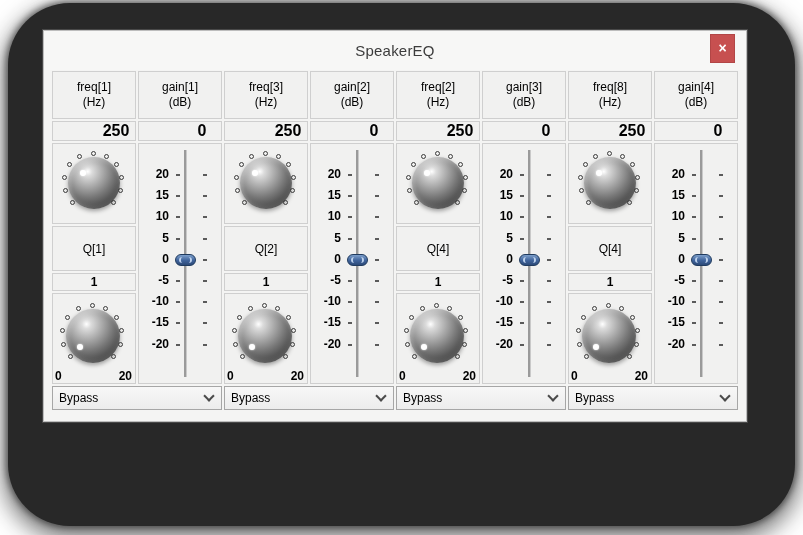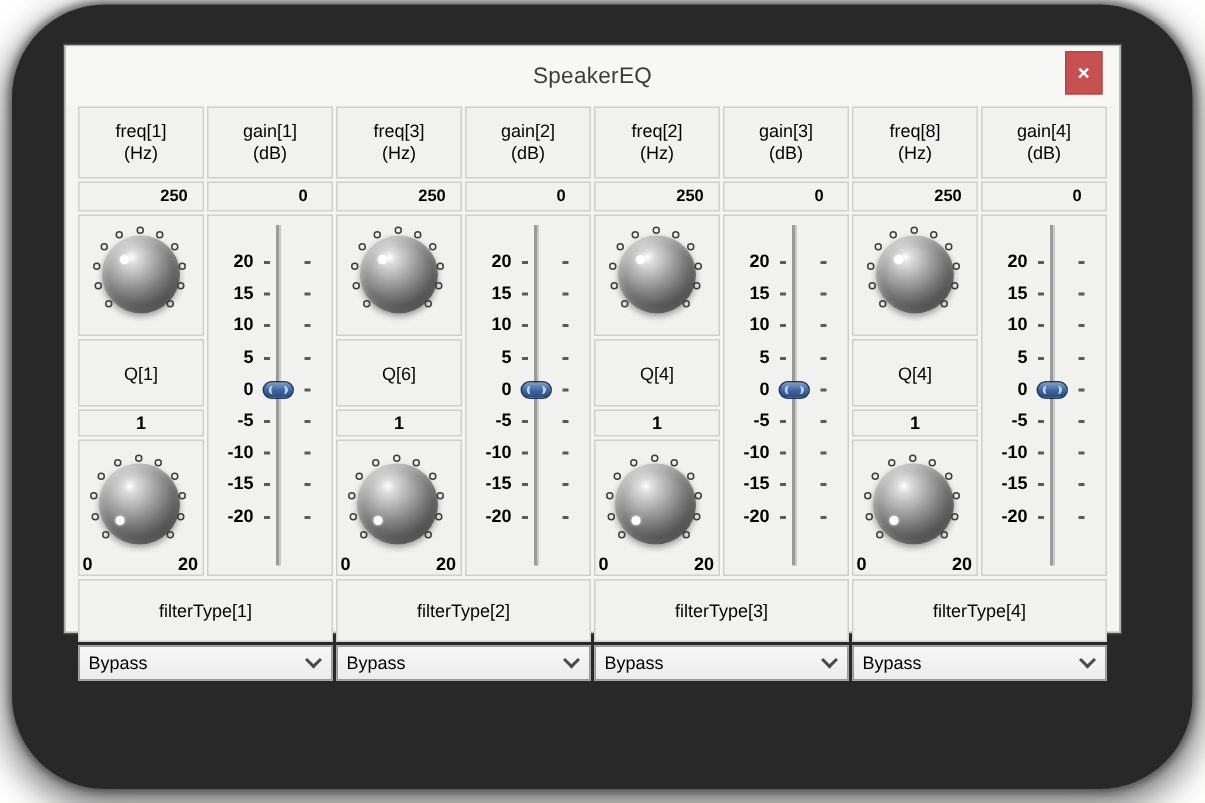--- a/index.html
+++ b/index.html
@@ -52,7 +52,7 @@
   
   .h-cell { width:84px; height:48px; text-align:center; padding-top:8px;
             font-size:12px; color:#000; line-height:15px; }
-  .v-cell { width:84px; height:20px; text-align:center; font-size:11px;
+  .v-cell { width:84px; height:20px; text-align:center; font-size:16px;
             font-weight:bold; color:#000; line-height:18px;padding-left:44px; }
 
   

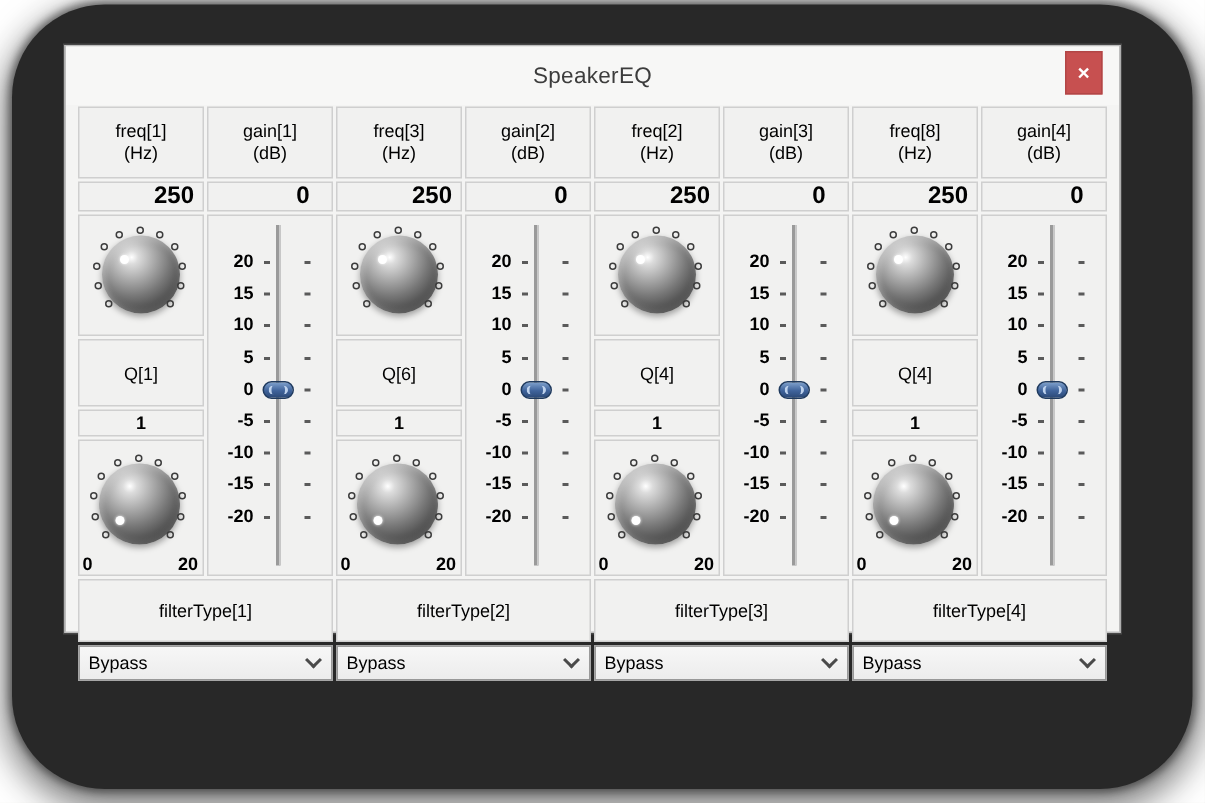--- a/index.html
+++ b/index.html
@@ -288,7 +288,7 @@
                 </div>
     </div>
     <div class="cell qlabel-cell">
-      <span>Q[6]</span>
+      <span>Q[2]</span>
     </div>
     <div class="cell qvalue-cell">
       <span>1</span>

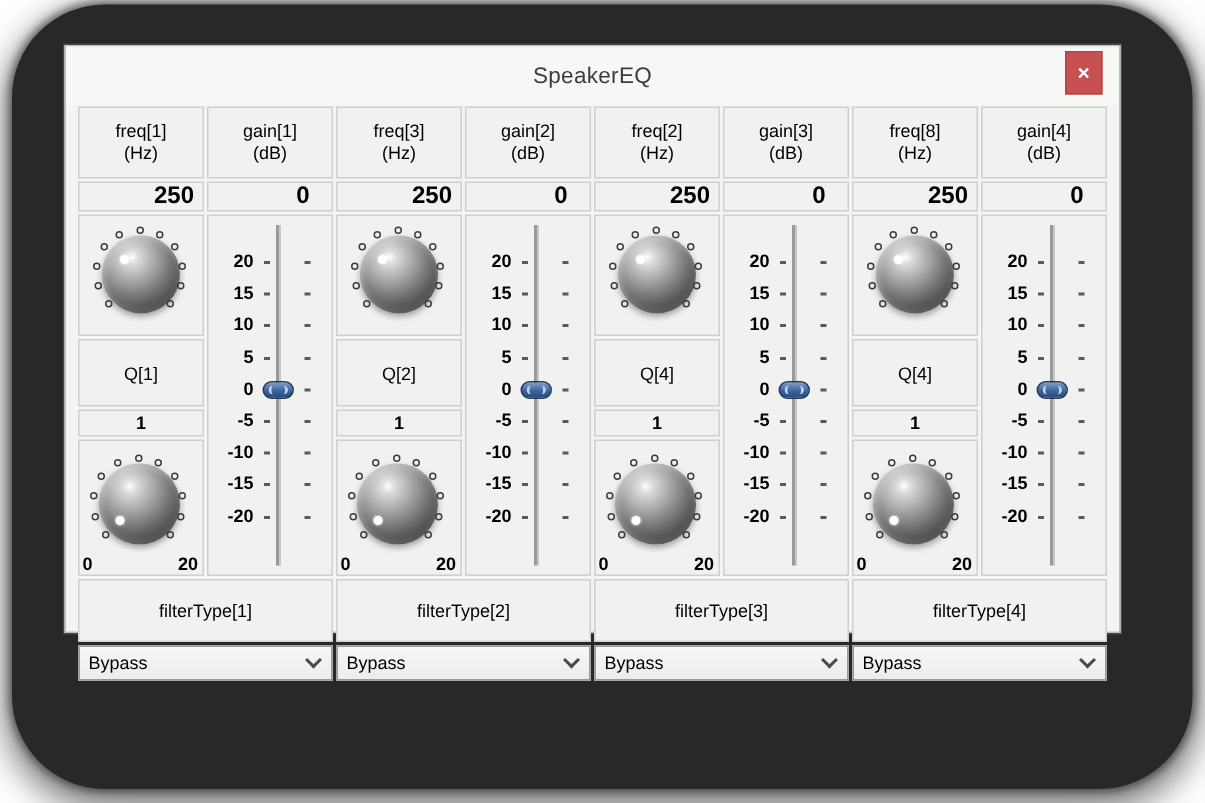--- a/index.html
+++ b/index.html
@@ -495,20 +495,6 @@
               <div class="sl-handle" style="top: 109.8px;"></div>
             </div>
           </div>
-        <div class="frow" id="row-ft">
-            <div class="cell ft-cell">
-    <span>filterType[1]</span>
-  </div>
-            <div class="cell ft-cell">
-    <span>filterType[2]</span>
-  </div>
-            <div class="cell ft-cell">
-    <span>filterType[3]</span>
-  </div>
-            <div class="cell ft-cell">
-    <span>filterType[4]</span>
-  </div>
-          </div>
         <div class="frow" id="row-dd">
             <div class="dd-wrap">
     <div class="combo">

